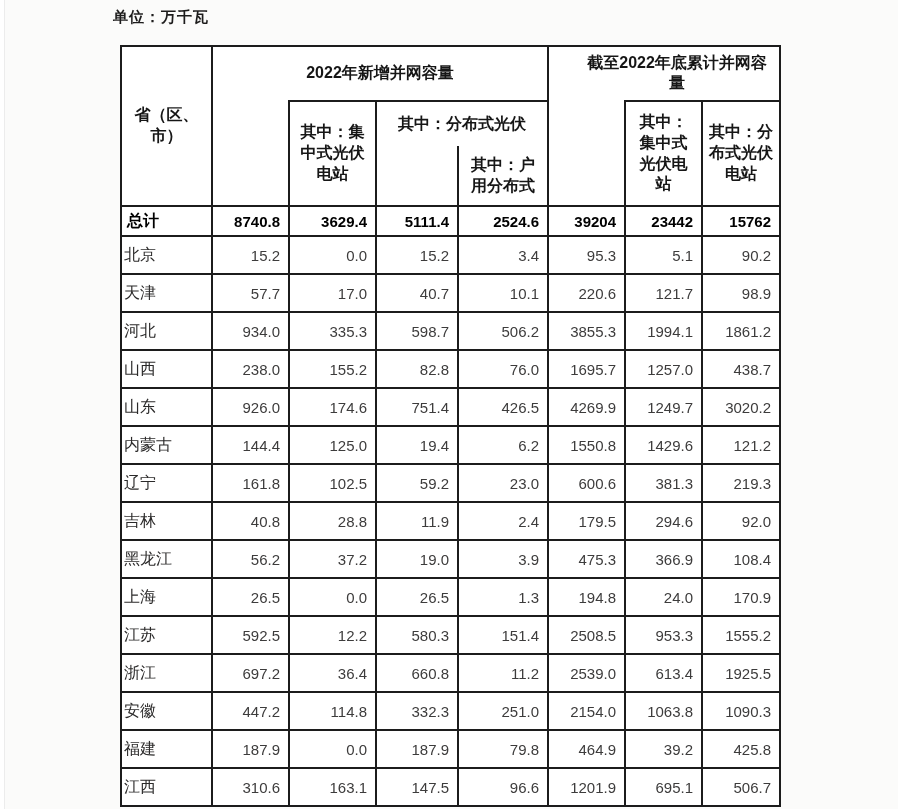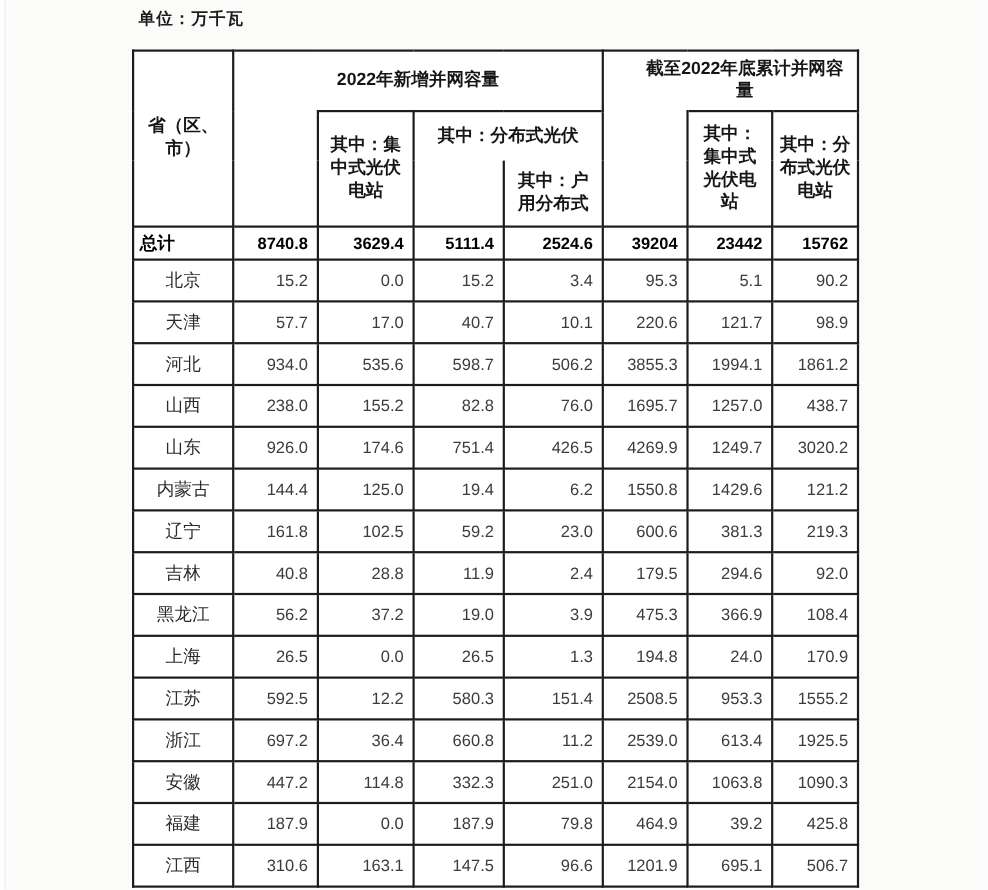--- a/index.html
+++ b/index.html
@@ -20,7 +20,7 @@
   }
   .unit-label {
     position: absolute;
-    left: 126px; top: 8px;
+    left: 113px; top: 8px;
     font-size: 15px;
     font-weight: 700;
     color: #1d1c1c;

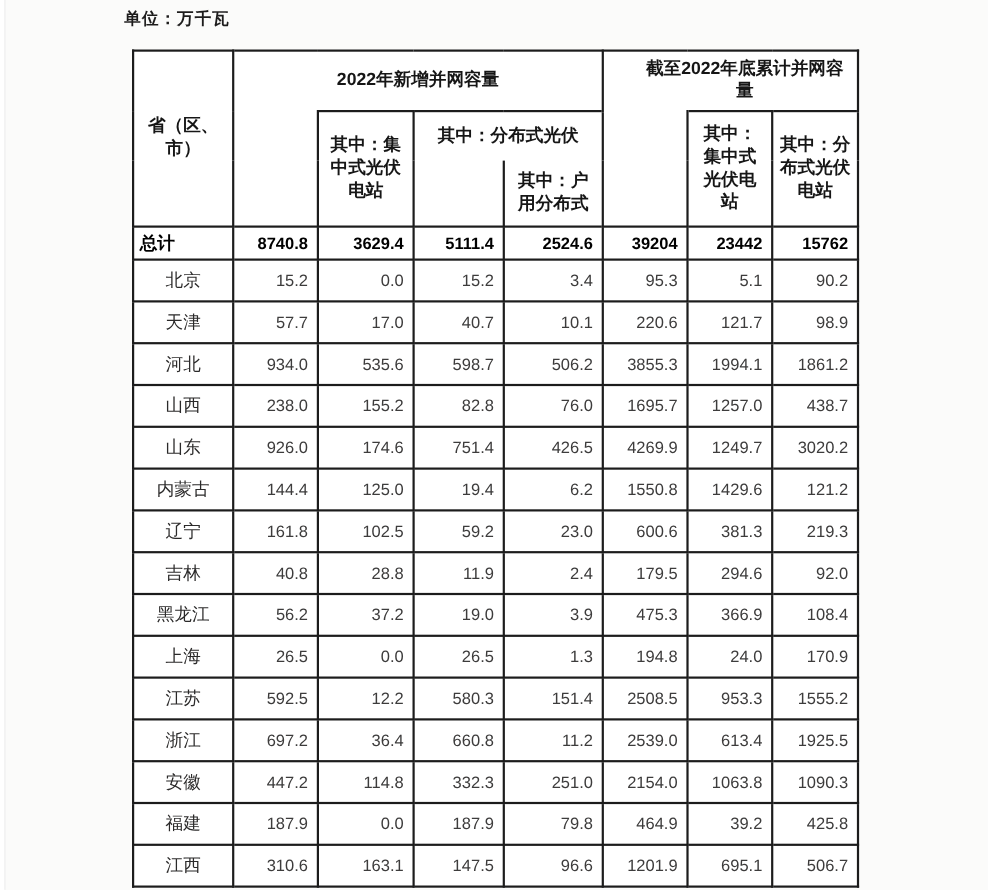--- a/index.html
+++ b/index.html
@@ -63,7 +63,6 @@
   tbody tr { height: 38px; padding-left: 40px; }
   tbody tr.total-row { height: 30px; }
   td.prov {
-    text-align: center;
     font-size: 16px;
     color: #2b2a2a;
     padding: 1px 2px;

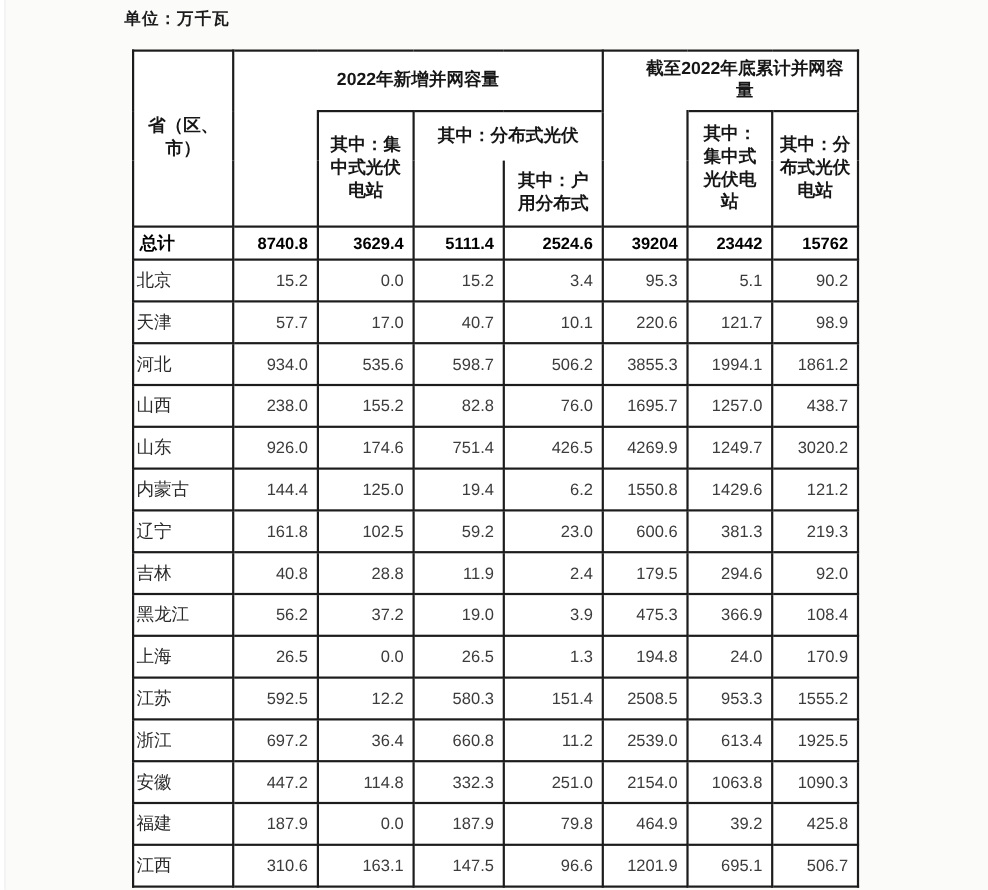--- a/index.html
+++ b/index.html
@@ -154,7 +154,7 @@
       <tr>
     <td class="prov">河北</td>
     <td class="num">934.0</td>
-    <td class="num">535.6</td>
+    <td class="num">335.3</td>
     <td class="num">598.7</td>
     <td class="num">506.2</td>
     <td class="num">3855.3</td>

